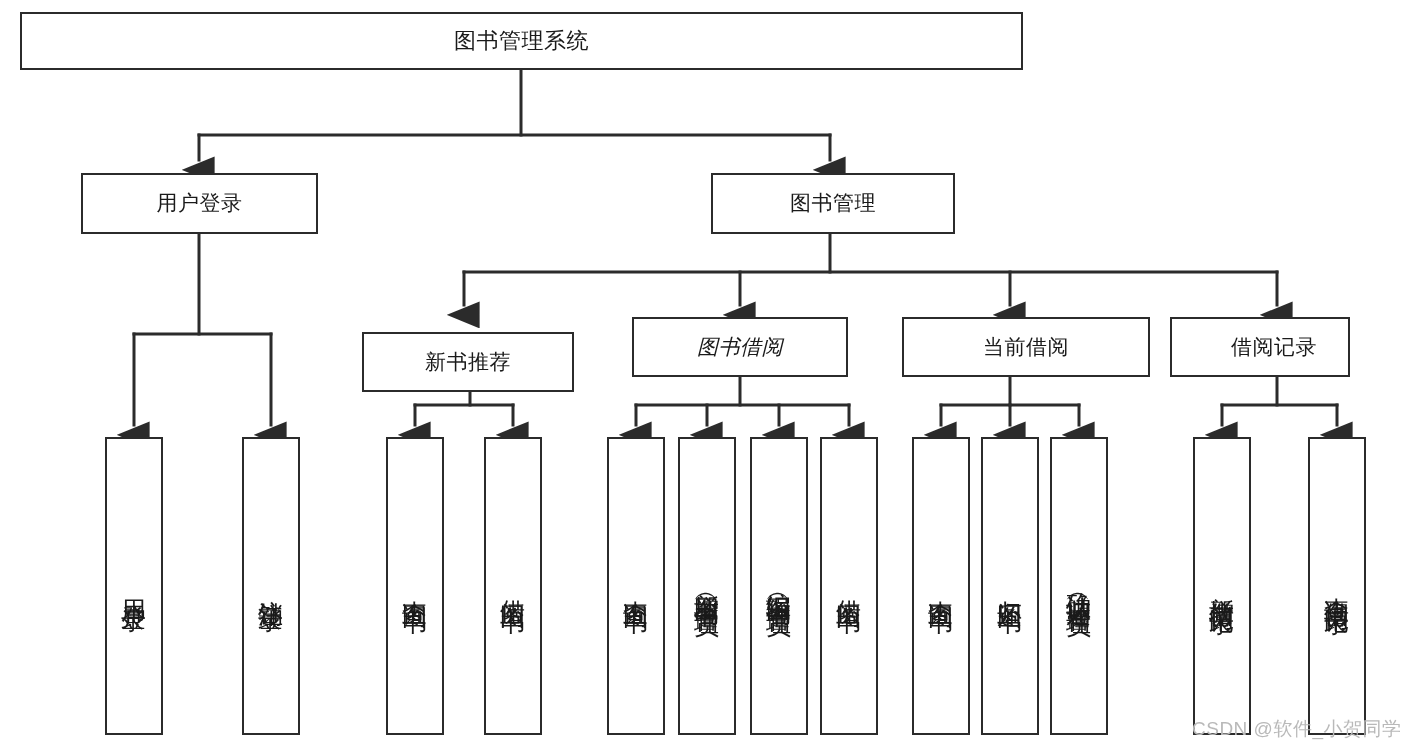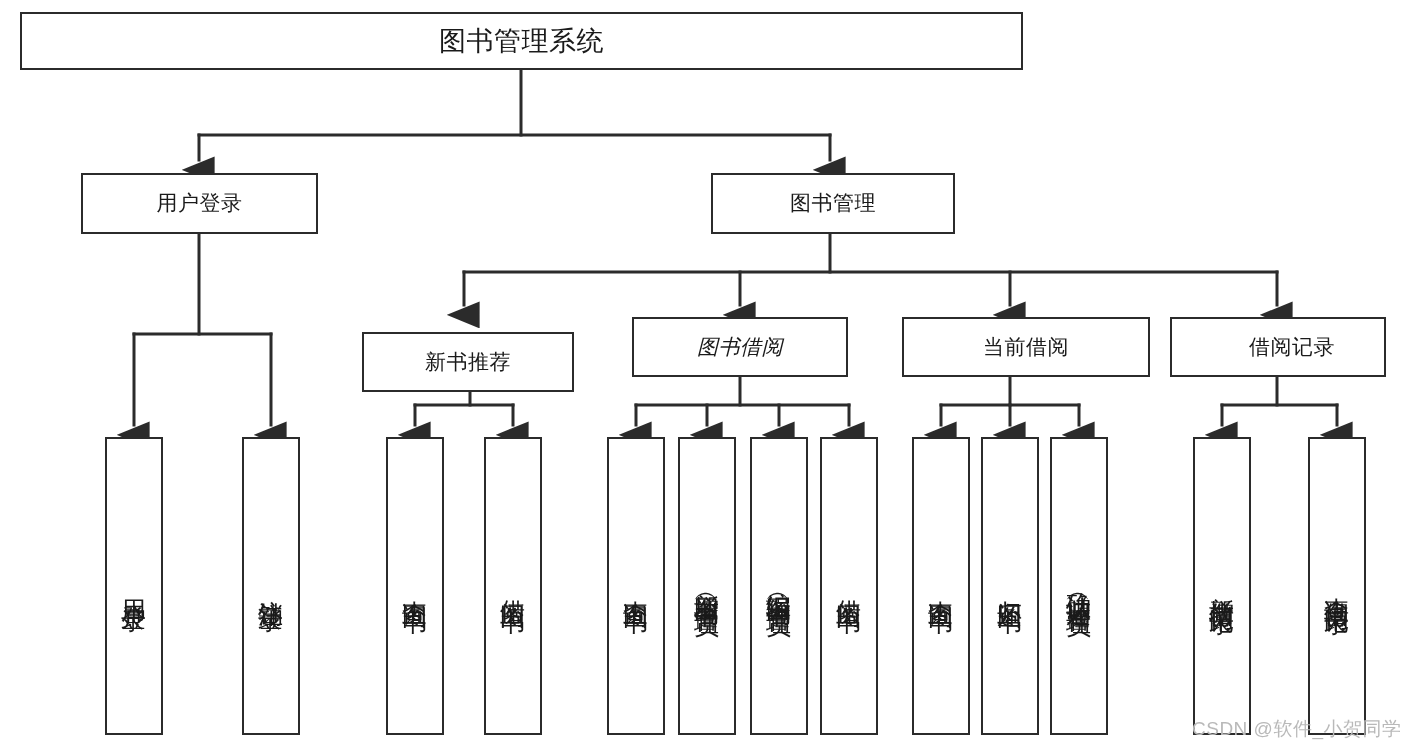--- a/index.html
+++ b/index.html
@@ -47,7 +47,7 @@
     white-space: nowrap;
   }
   .node.root .label {
-    font-size: 27px;
+    font-size: 22px;
   }
   
   .node.vert {

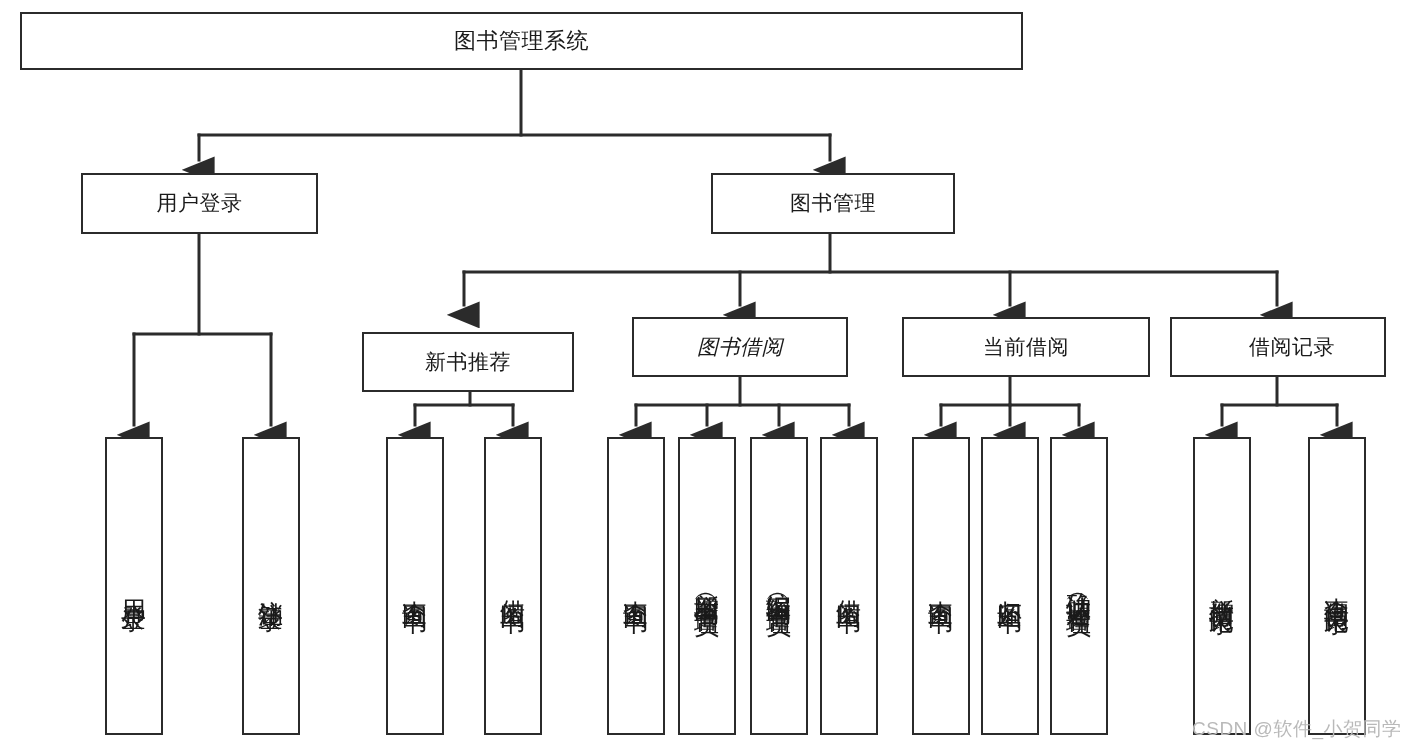--- a/index.html
+++ b/index.html
@@ -155,7 +155,7 @@
     <span class="label">当前借阅</span>
   </div>
 
-  <div class="node horiz" style="left:1170px; top:317px; width:216px; height:60px;padding-left:28px;">
+  <div class="node horiz" style="left:1170px; top:317px; width:180px; height:60px;padding-left:28px;">
     <span class="label">借阅记录</span>
   </div>
 

